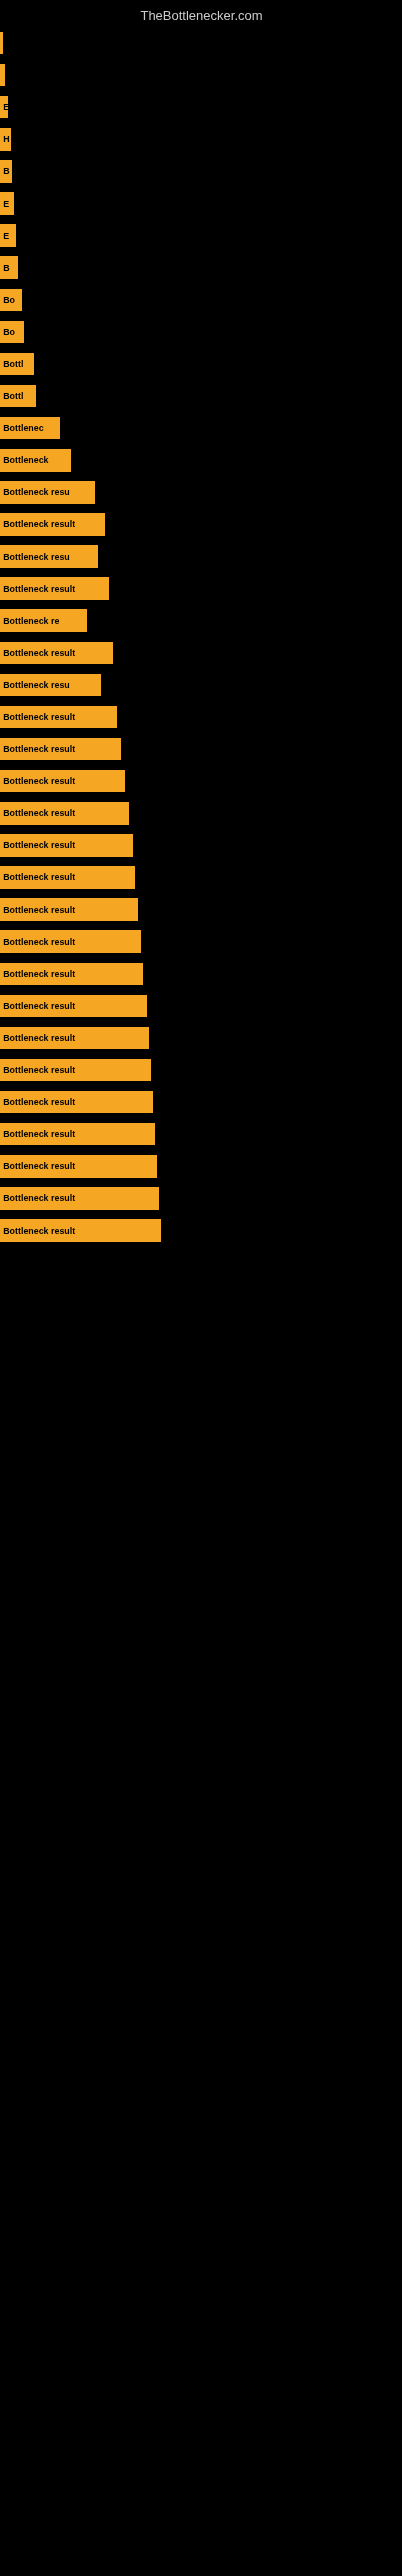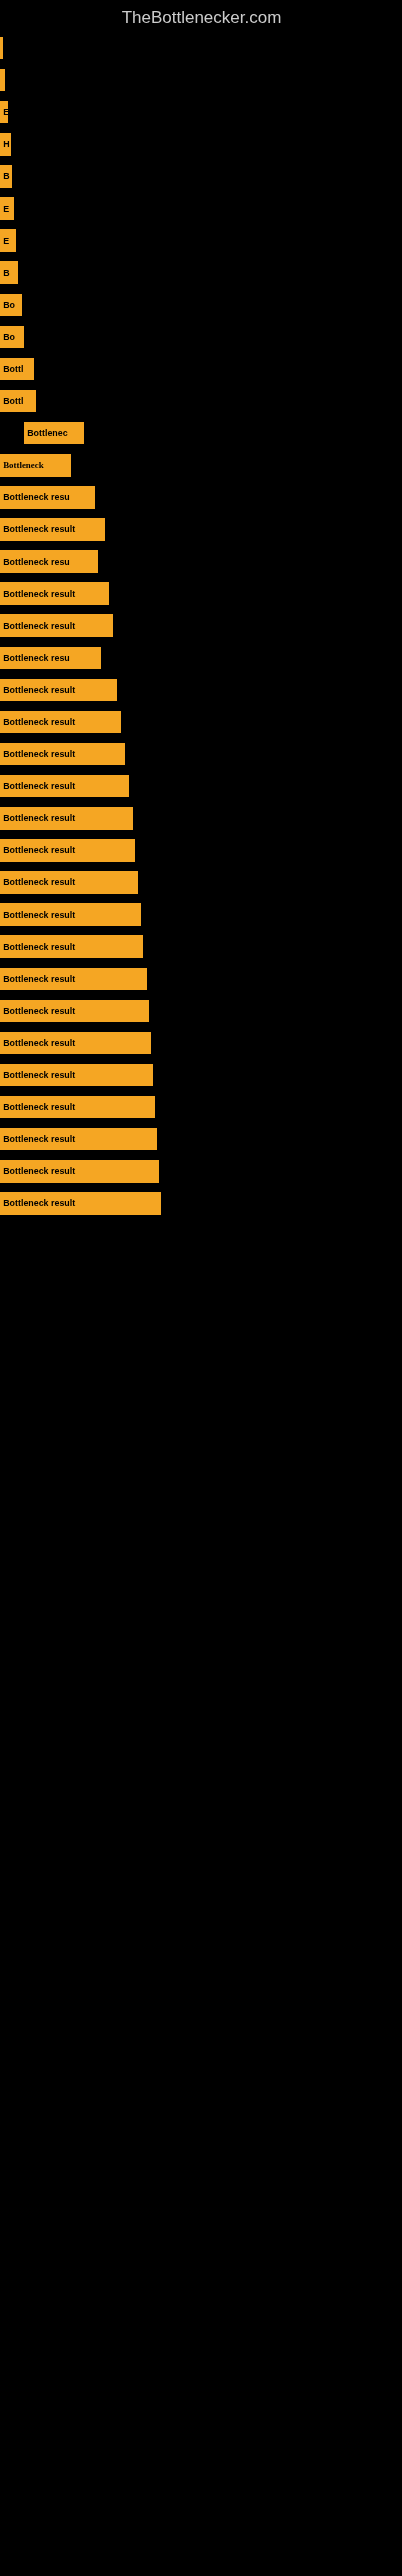--- a/index.html
+++ b/index.html
@@ -16,7 +16,7 @@
     }
     .site-title {
       color: #cccccc;
-      font-size: 17px;
+      font-size: 13px;
       text-align: center;
       padding: 8px 0 4px 0;
       font-weight: normal;

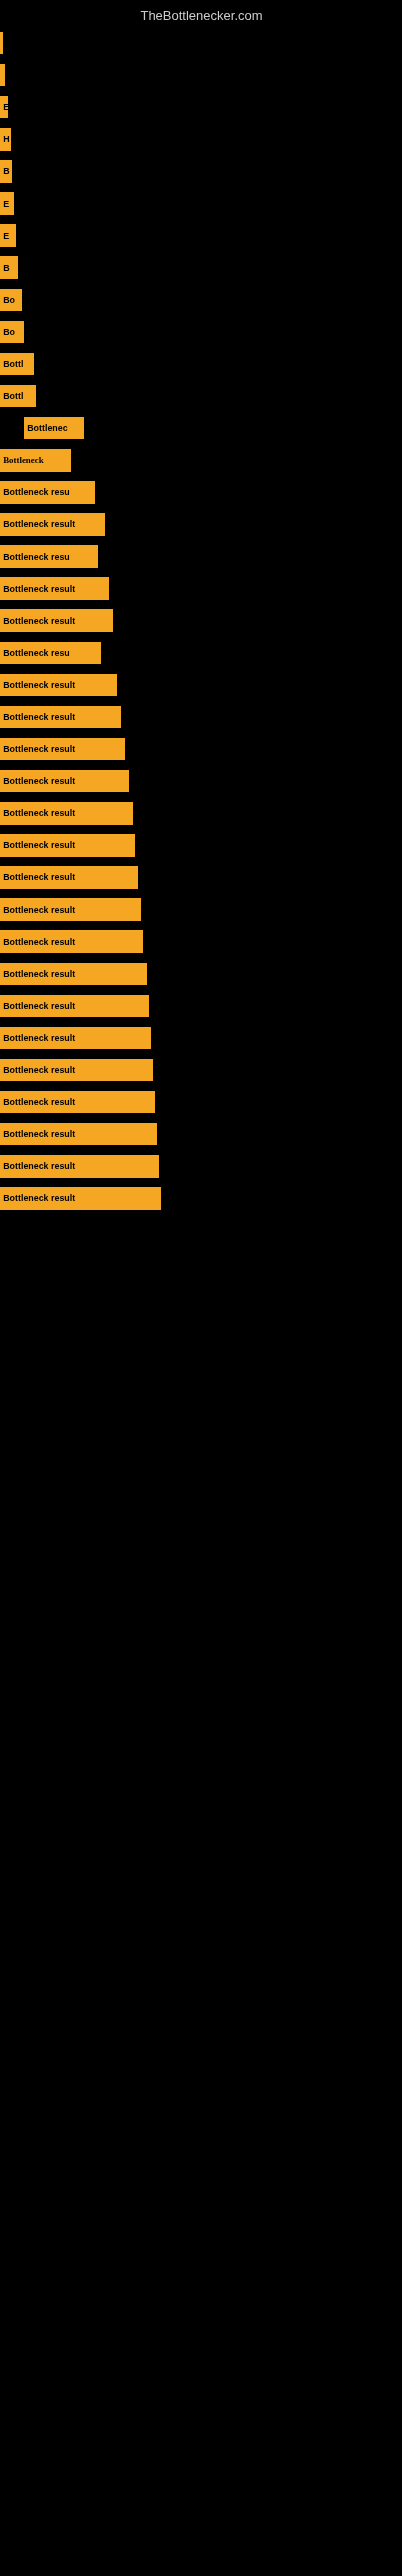--- a/index.html
+++ b/index.html
@@ -106,7 +106,7 @@
       </div>
     </div>
     <div class="row-wrapper">
-      <div class="bar" style="width: 60px; margin-left: 24px;">
+      <div class="bar" style="width: 60px;">
         <span class="bar-label">Bottlenec</span>
       </div>
     </div>

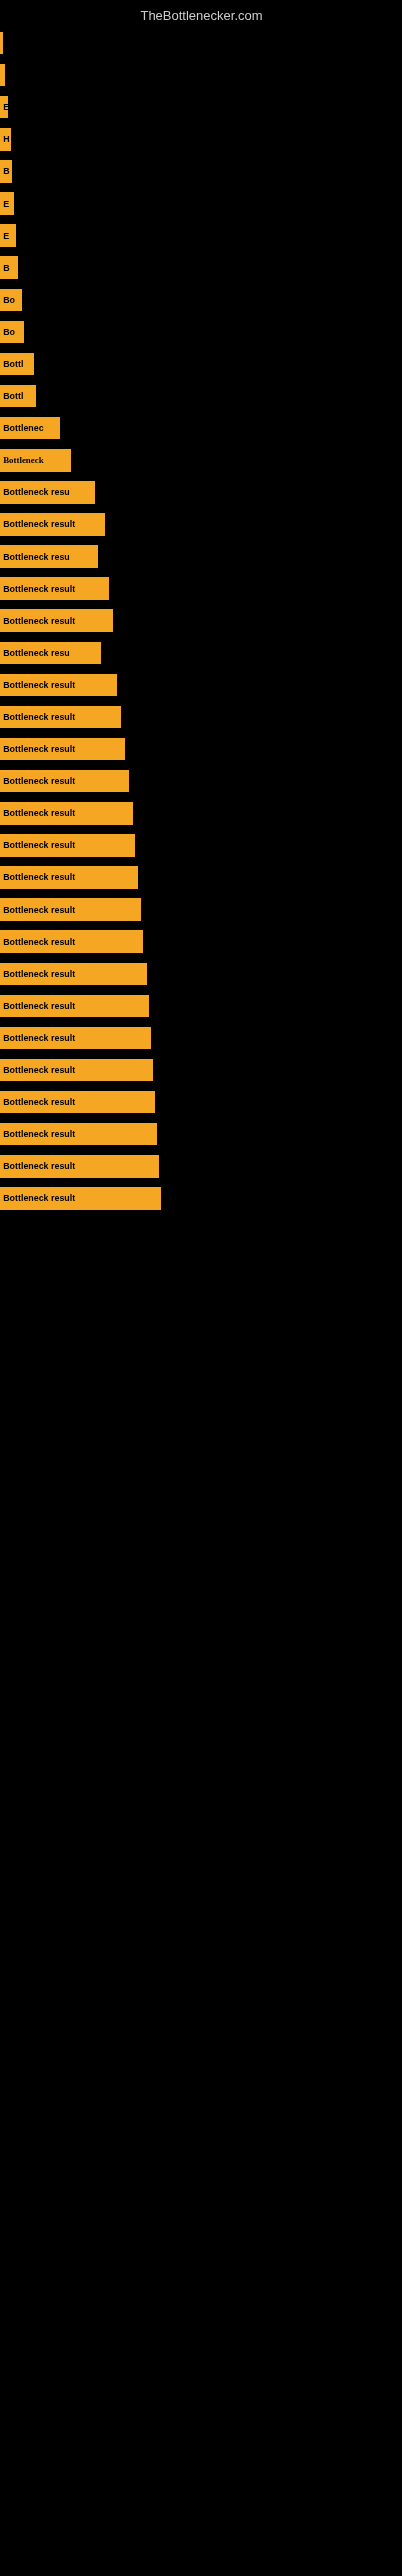--- a/index.html
+++ b/index.html
@@ -111,7 +111,7 @@
       </div>
     </div>
     <div class="row-wrapper">
-      <div class="bar" style="width: 71px; font-family: Liberation Serif, serif;">
+      <div class="bar" style="width: 71px;">
         <span class="bar-label">Bottleneck</span>
       </div>
     </div>

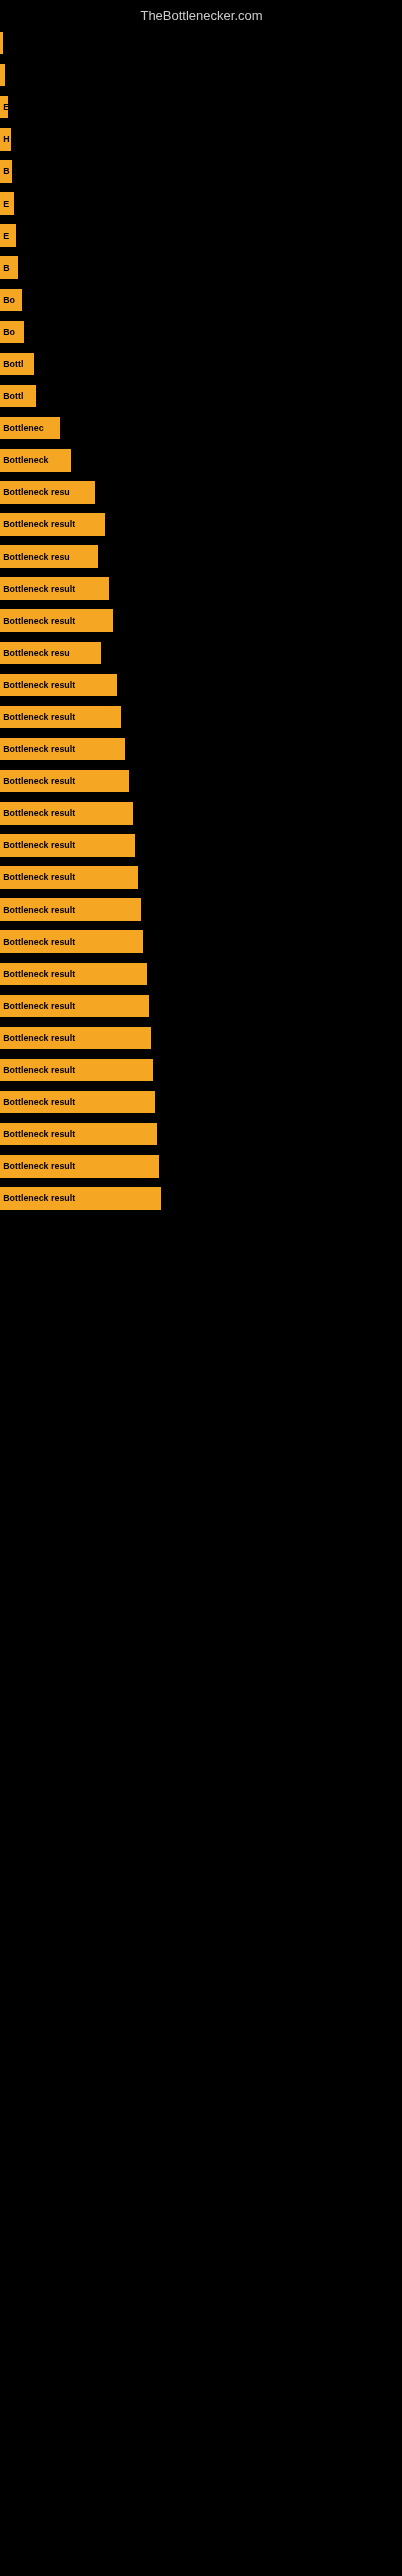--- a/index.html
+++ b/index.html
@@ -136,6 +136,11 @@
       </div>
     </div>
     <div class="row-wrapper">
+      <div class="bar" style="width: 87px;">
+        <span class="bar-label">Bottleneck re</span>
+      </div>
+    </div>
+    <div class="row-wrapper">
       <div class="bar" style="width: 113px;">
         <span class="bar-label">Bottleneck result</span>
       </div>

